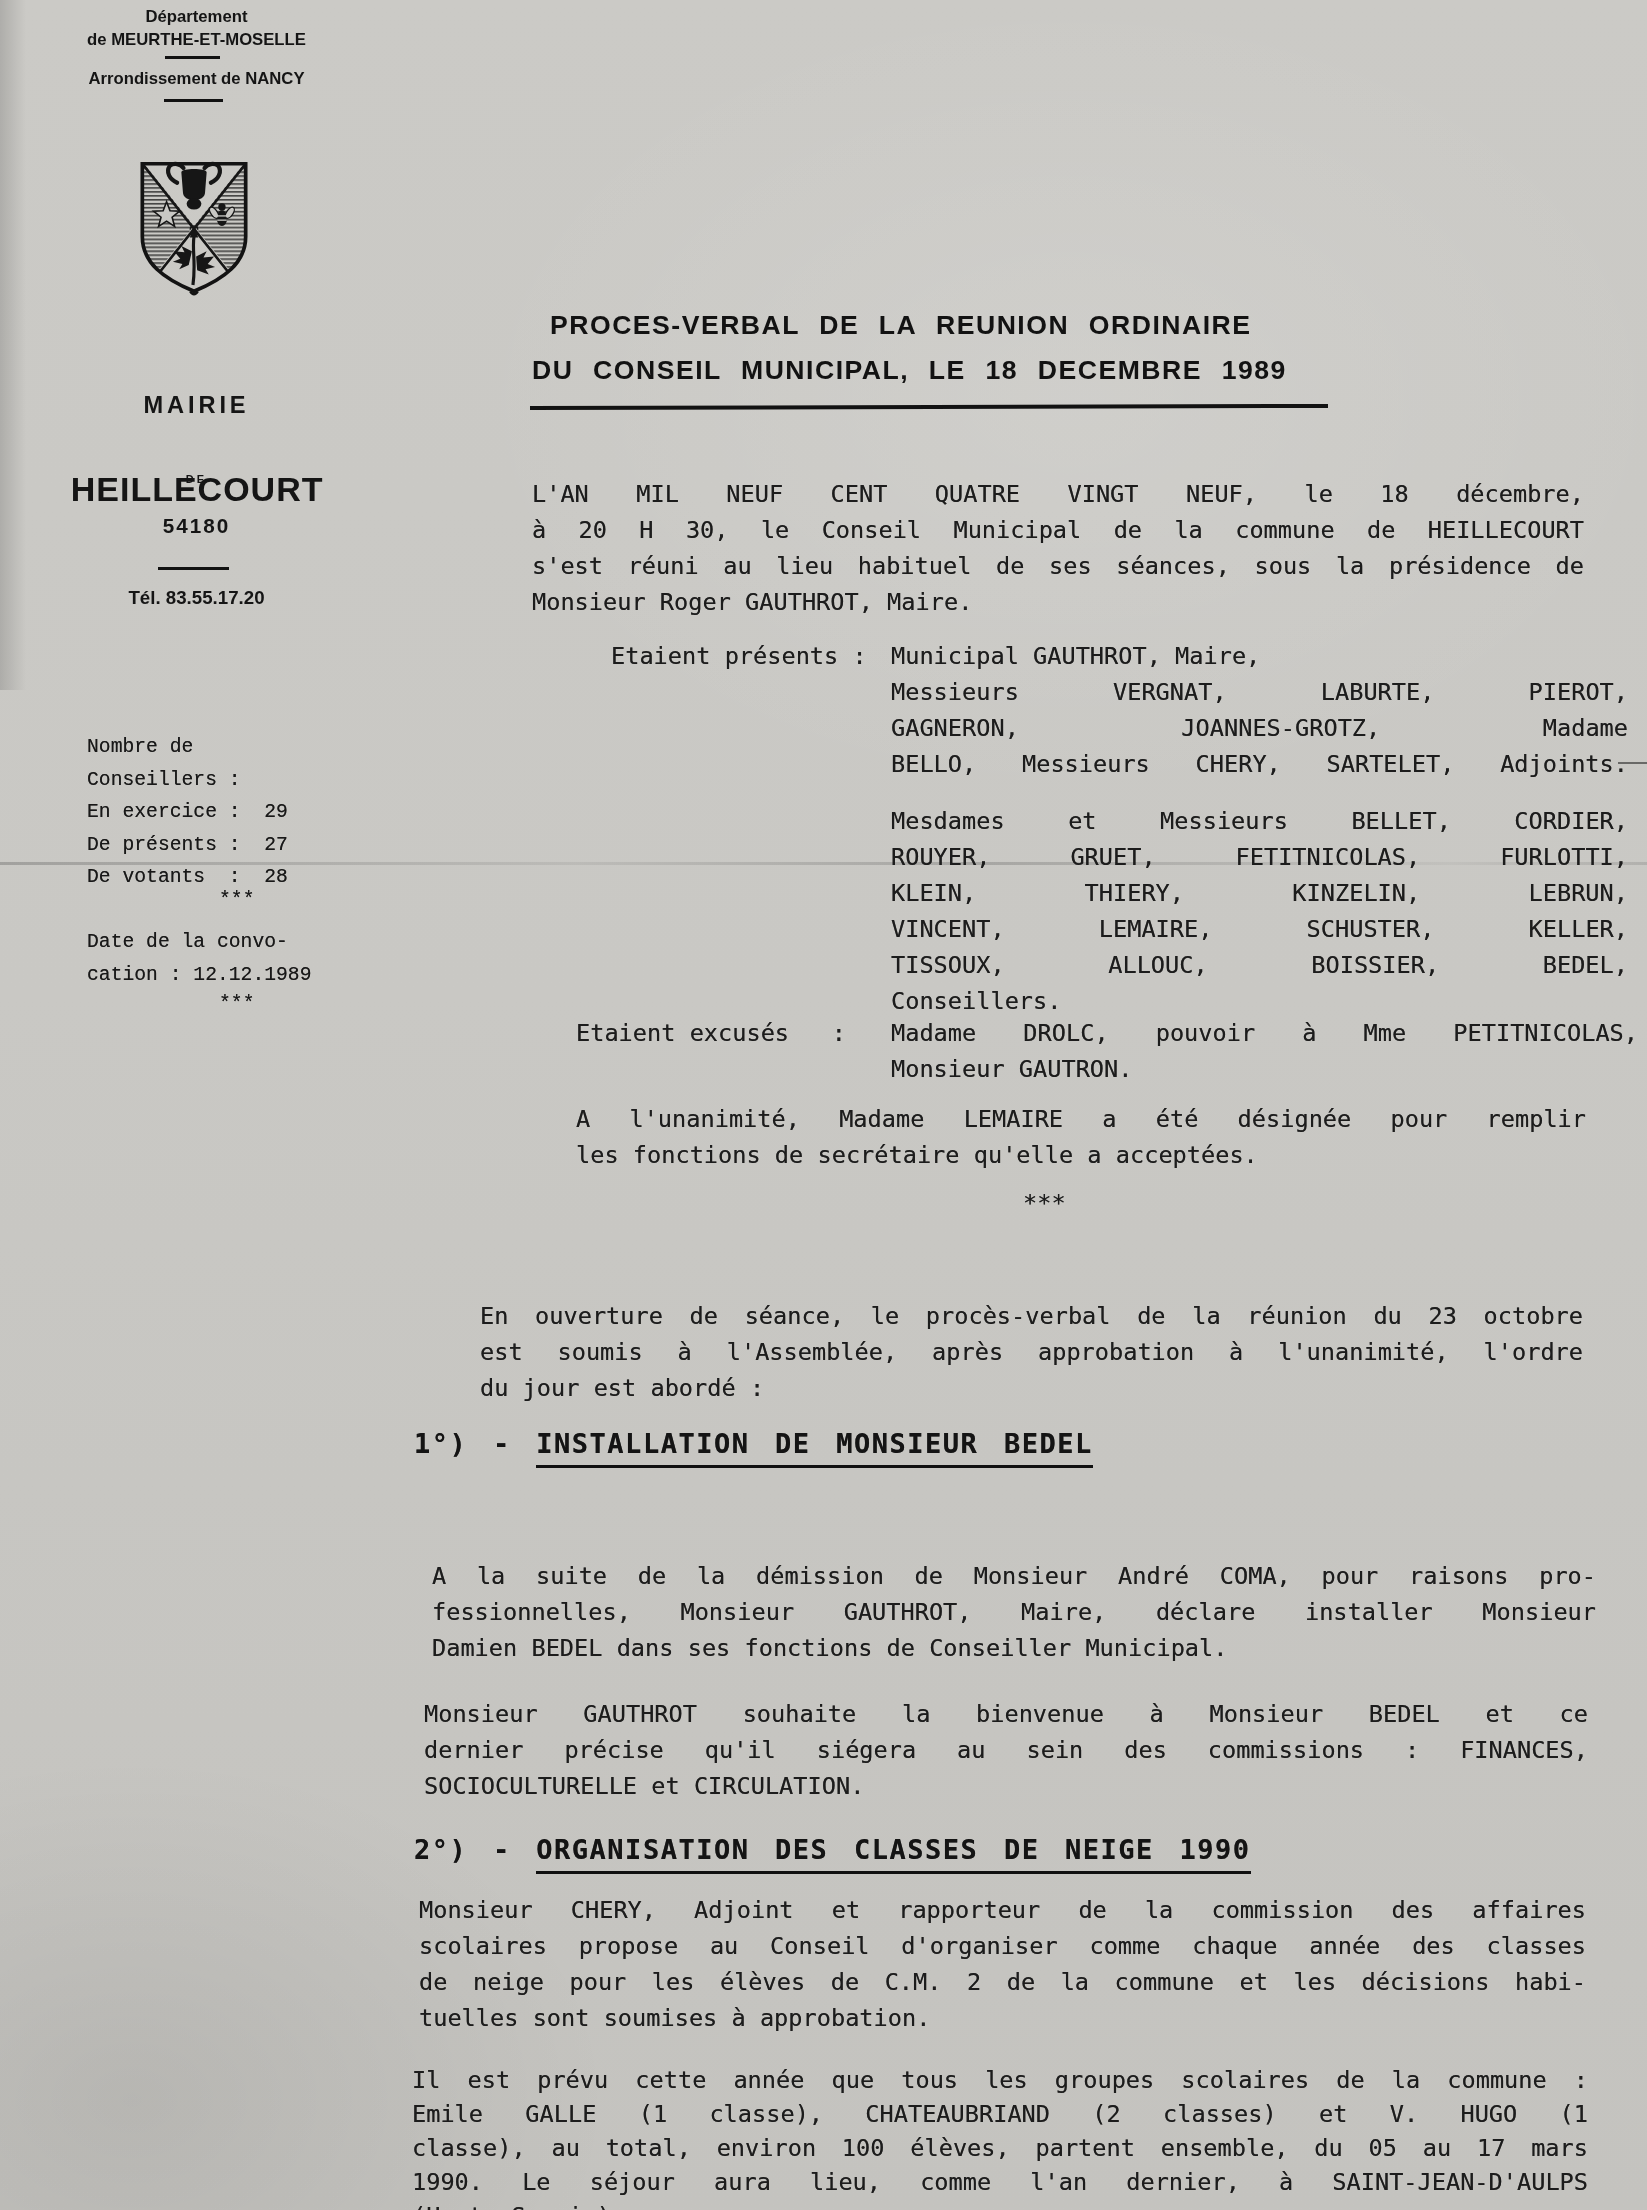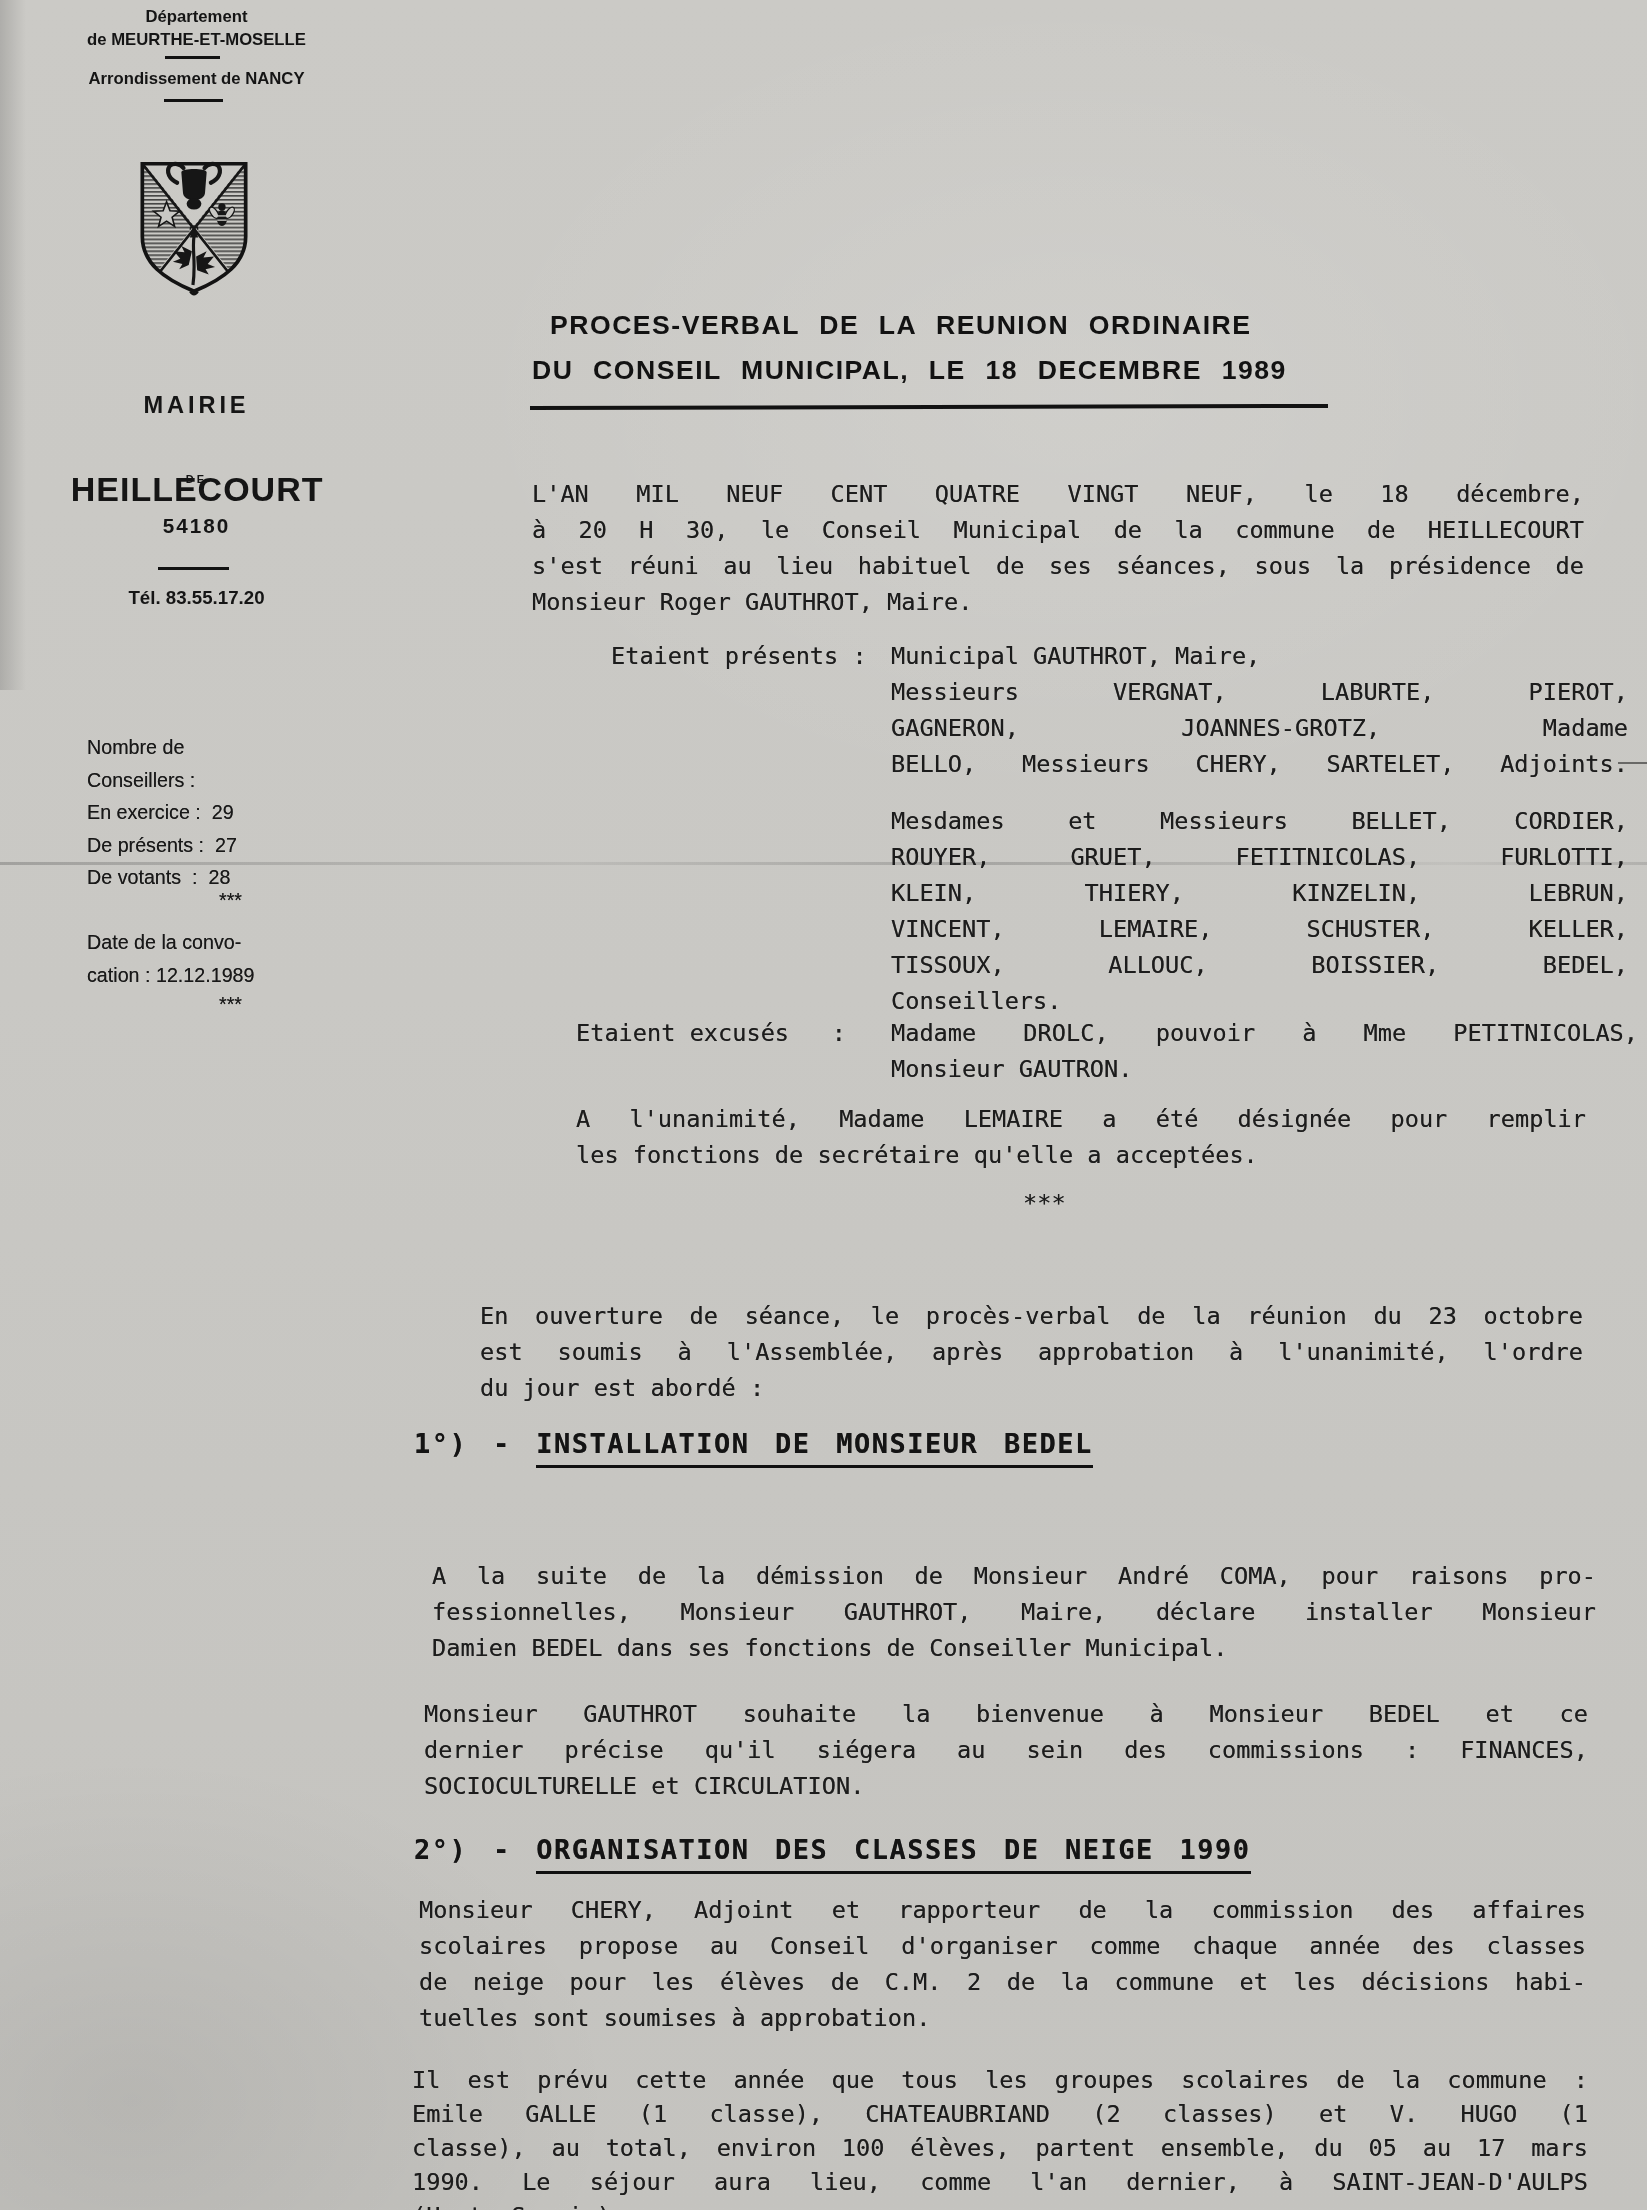--- a/index.html
+++ b/index.html
@@ -19,7 +19,7 @@
   .print{font-family:"Liberation Sans","DejaVu Sans",sans-serif;color:#151515;}
   .mono{font-family:"DejaVu Sans Mono","Liberation Mono",monospace;color:#1c1c1c;
         font-size:23.6px;line-height:36px;text-shadow:0 0 0.5px rgba(10,10,10,.55);}
-  .sidebar-mono{font-family:Liberation Sans, sans-serif;color:#181818;
+  .sidebar-mono{font-family:Liberation Mono, monospace;color:#181818;
         font-size:19.7px;line-height:32.5px;white-space:pre;text-shadow:0 0 0.5px rgba(10,10,10,.6);}
   .jl{text-align:justify;text-align-last:justify;}
   .nowrap{white-space:nowrap;}

